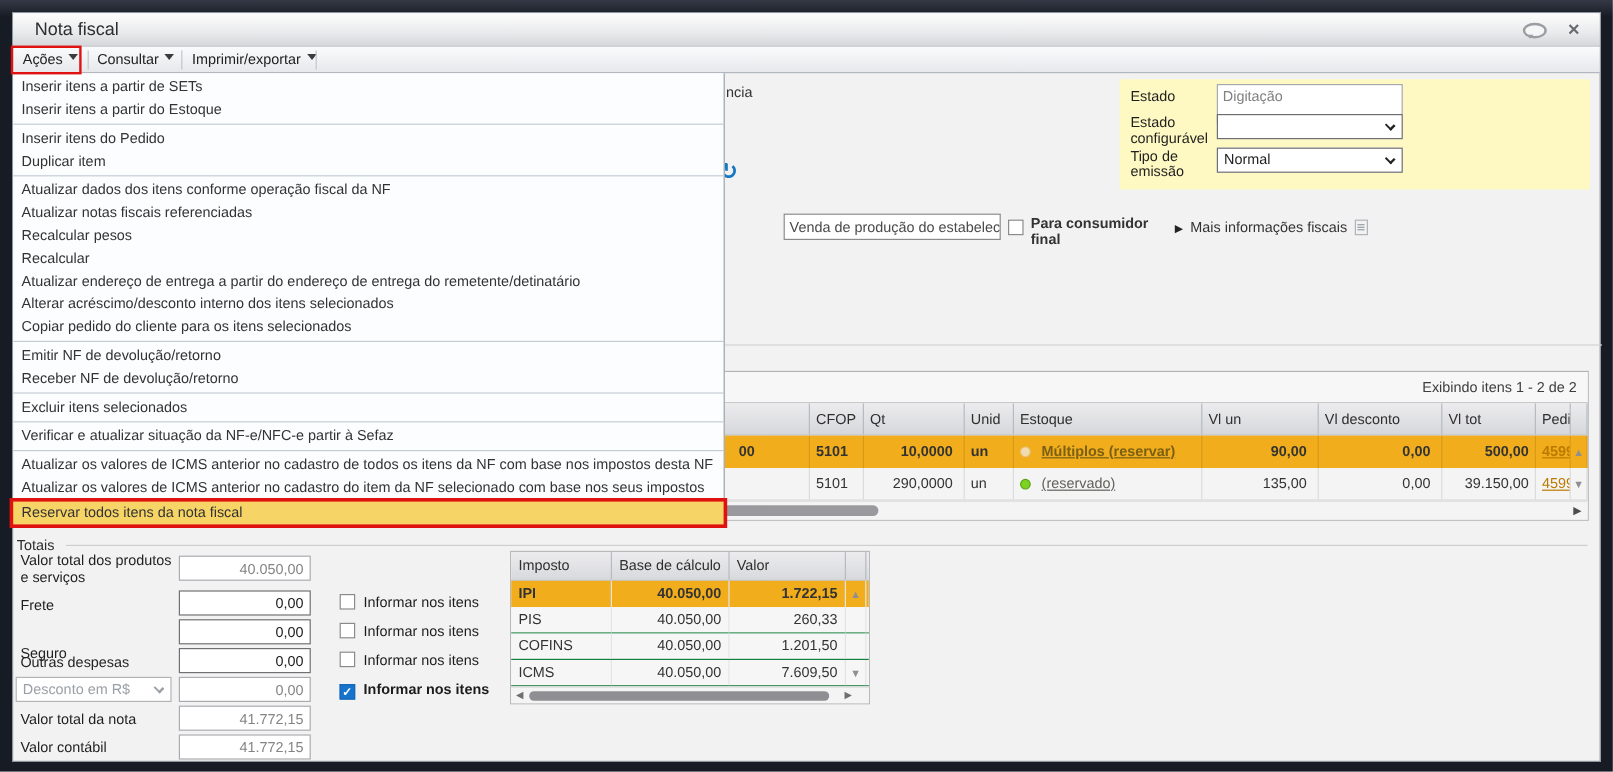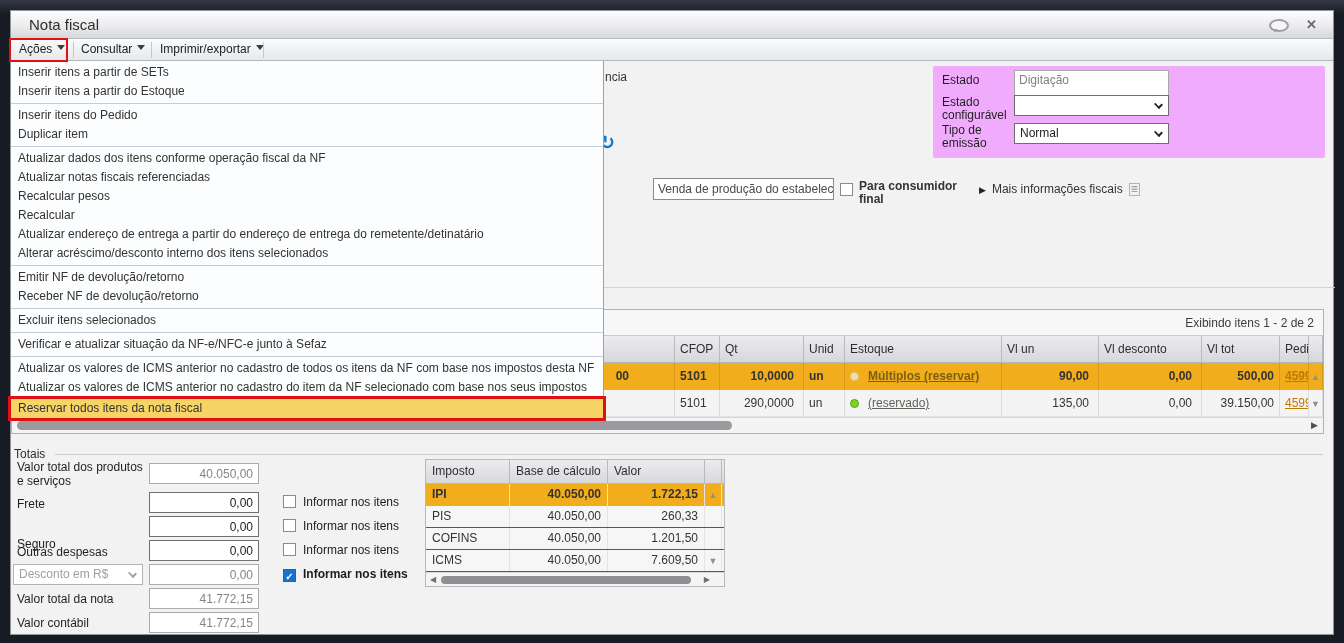--- a/index.html
+++ b/index.html
@@ -62,7 +62,7 @@
   #refresh-icon { position:absolute; left:588px; top:120px; font-size:19px; font-weight:bold; color:#1779c4; z-index:1; }
 
   
-  #estado-panel { position:absolute; left:922px; top:55px; width:392px; height:92px; background:#f0abfc; border-radius:2px; z-index:1; }
+  #estado-panel { position:absolute; left:922px; top:55px; width:392px; height:92px; background:#fef9c3; border-radius:2px; z-index:1; }
   #estado-panel .plabel { position:absolute; left:9px; color:#1f1f1f; line-height:13px; width:72px; }
   .ro-input { background:#fff; border:1px solid #a9a9ad; color:#818181; padding:0 4px; font-family:"Liberation Sans",sans-serif; font-size:12px; }
   .fake-select { background:#fff; border:1px solid #6e6e72; color:#1e1e1e; padding:2px 18px 0 5px; position:relative; cursor:pointer; }

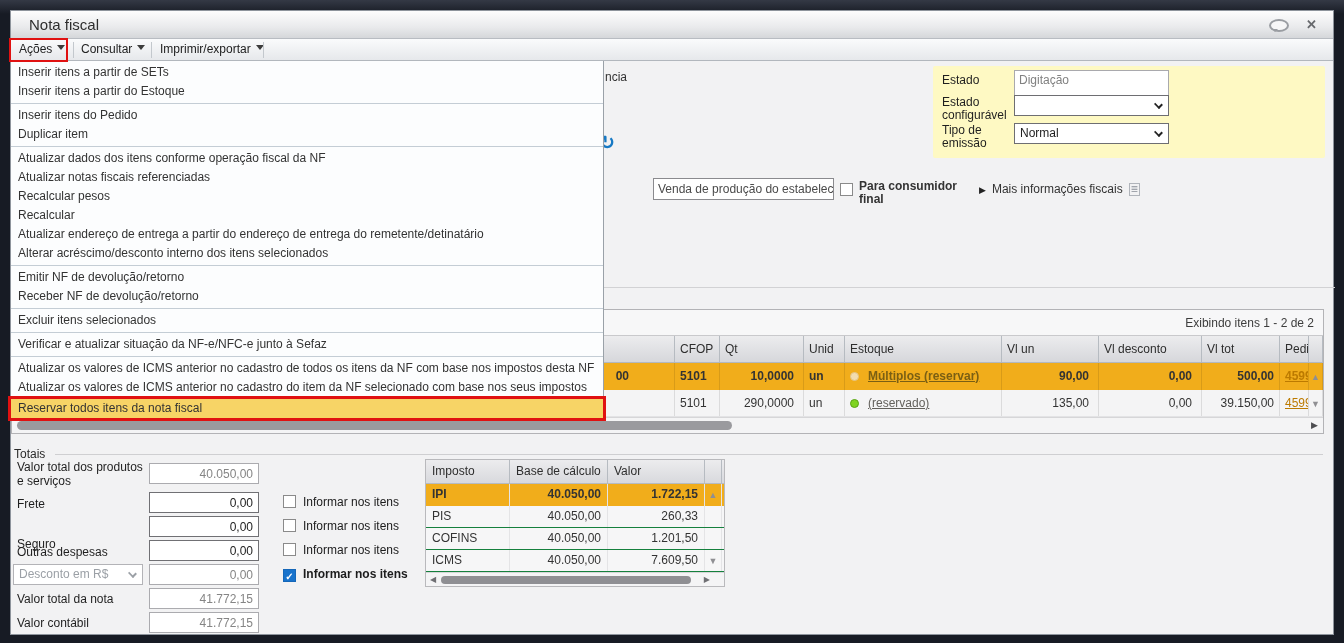--- a/index.html
+++ b/index.html
@@ -177,6 +177,7 @@
     <div class="menu-item">Recalcular</div>
     <div class="menu-item">Atualizar endereço de entrega a partir do endereço de entrega do remetente/detinatário</div>
     <div class="menu-item">Alterar acréscimo/desconto interno dos itens selecionados</div>
+    <div class="menu-item">Copiar pedido do cliente para os itens selecionados</div>
     <div class="menu-sep"></div>
     <div class="menu-item">Emitir NF de devolução/retorno</div>
     <div class="menu-item">Receber NF de devolução/retorno</div>

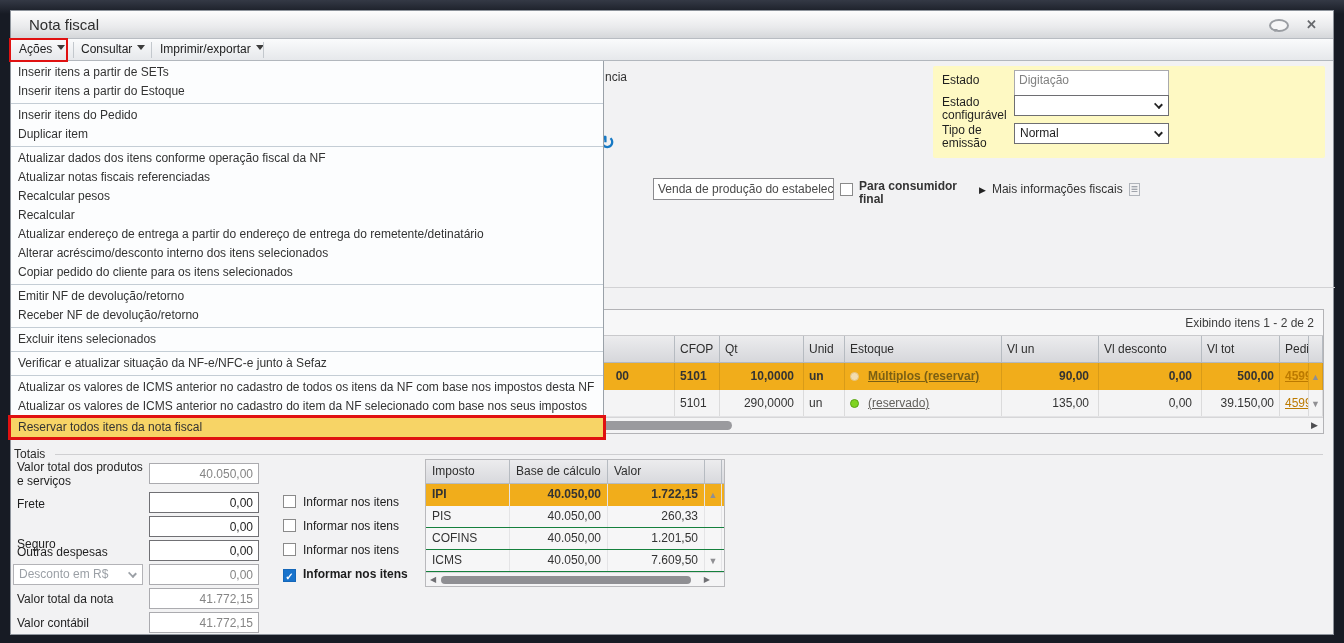--- a/index.html
+++ b/index.html
@@ -184,7 +184,7 @@
     <div class="menu-sep"></div>
     <div class="menu-item">Excluir itens selecionados</div>
     <div class="menu-sep"></div>
-    <div class="menu-item">Verificar e atualizar situação da NF-e/NFC-e junto à Sefaz</div>
+    <div class="menu-item">Verificar e atualizar situação da NF-e/NFC-e partir à Sefaz</div>
     <div class="menu-sep"></div>
     <div class="menu-item">Atualizar os valores de ICMS anterior no cadastro de todos os itens da NF com base nos impostos desta NF</div>
     <div class="menu-item">Atualizar os valores de ICMS anterior no cadastro do item da NF selecionado com base nos seus impostos</div>

